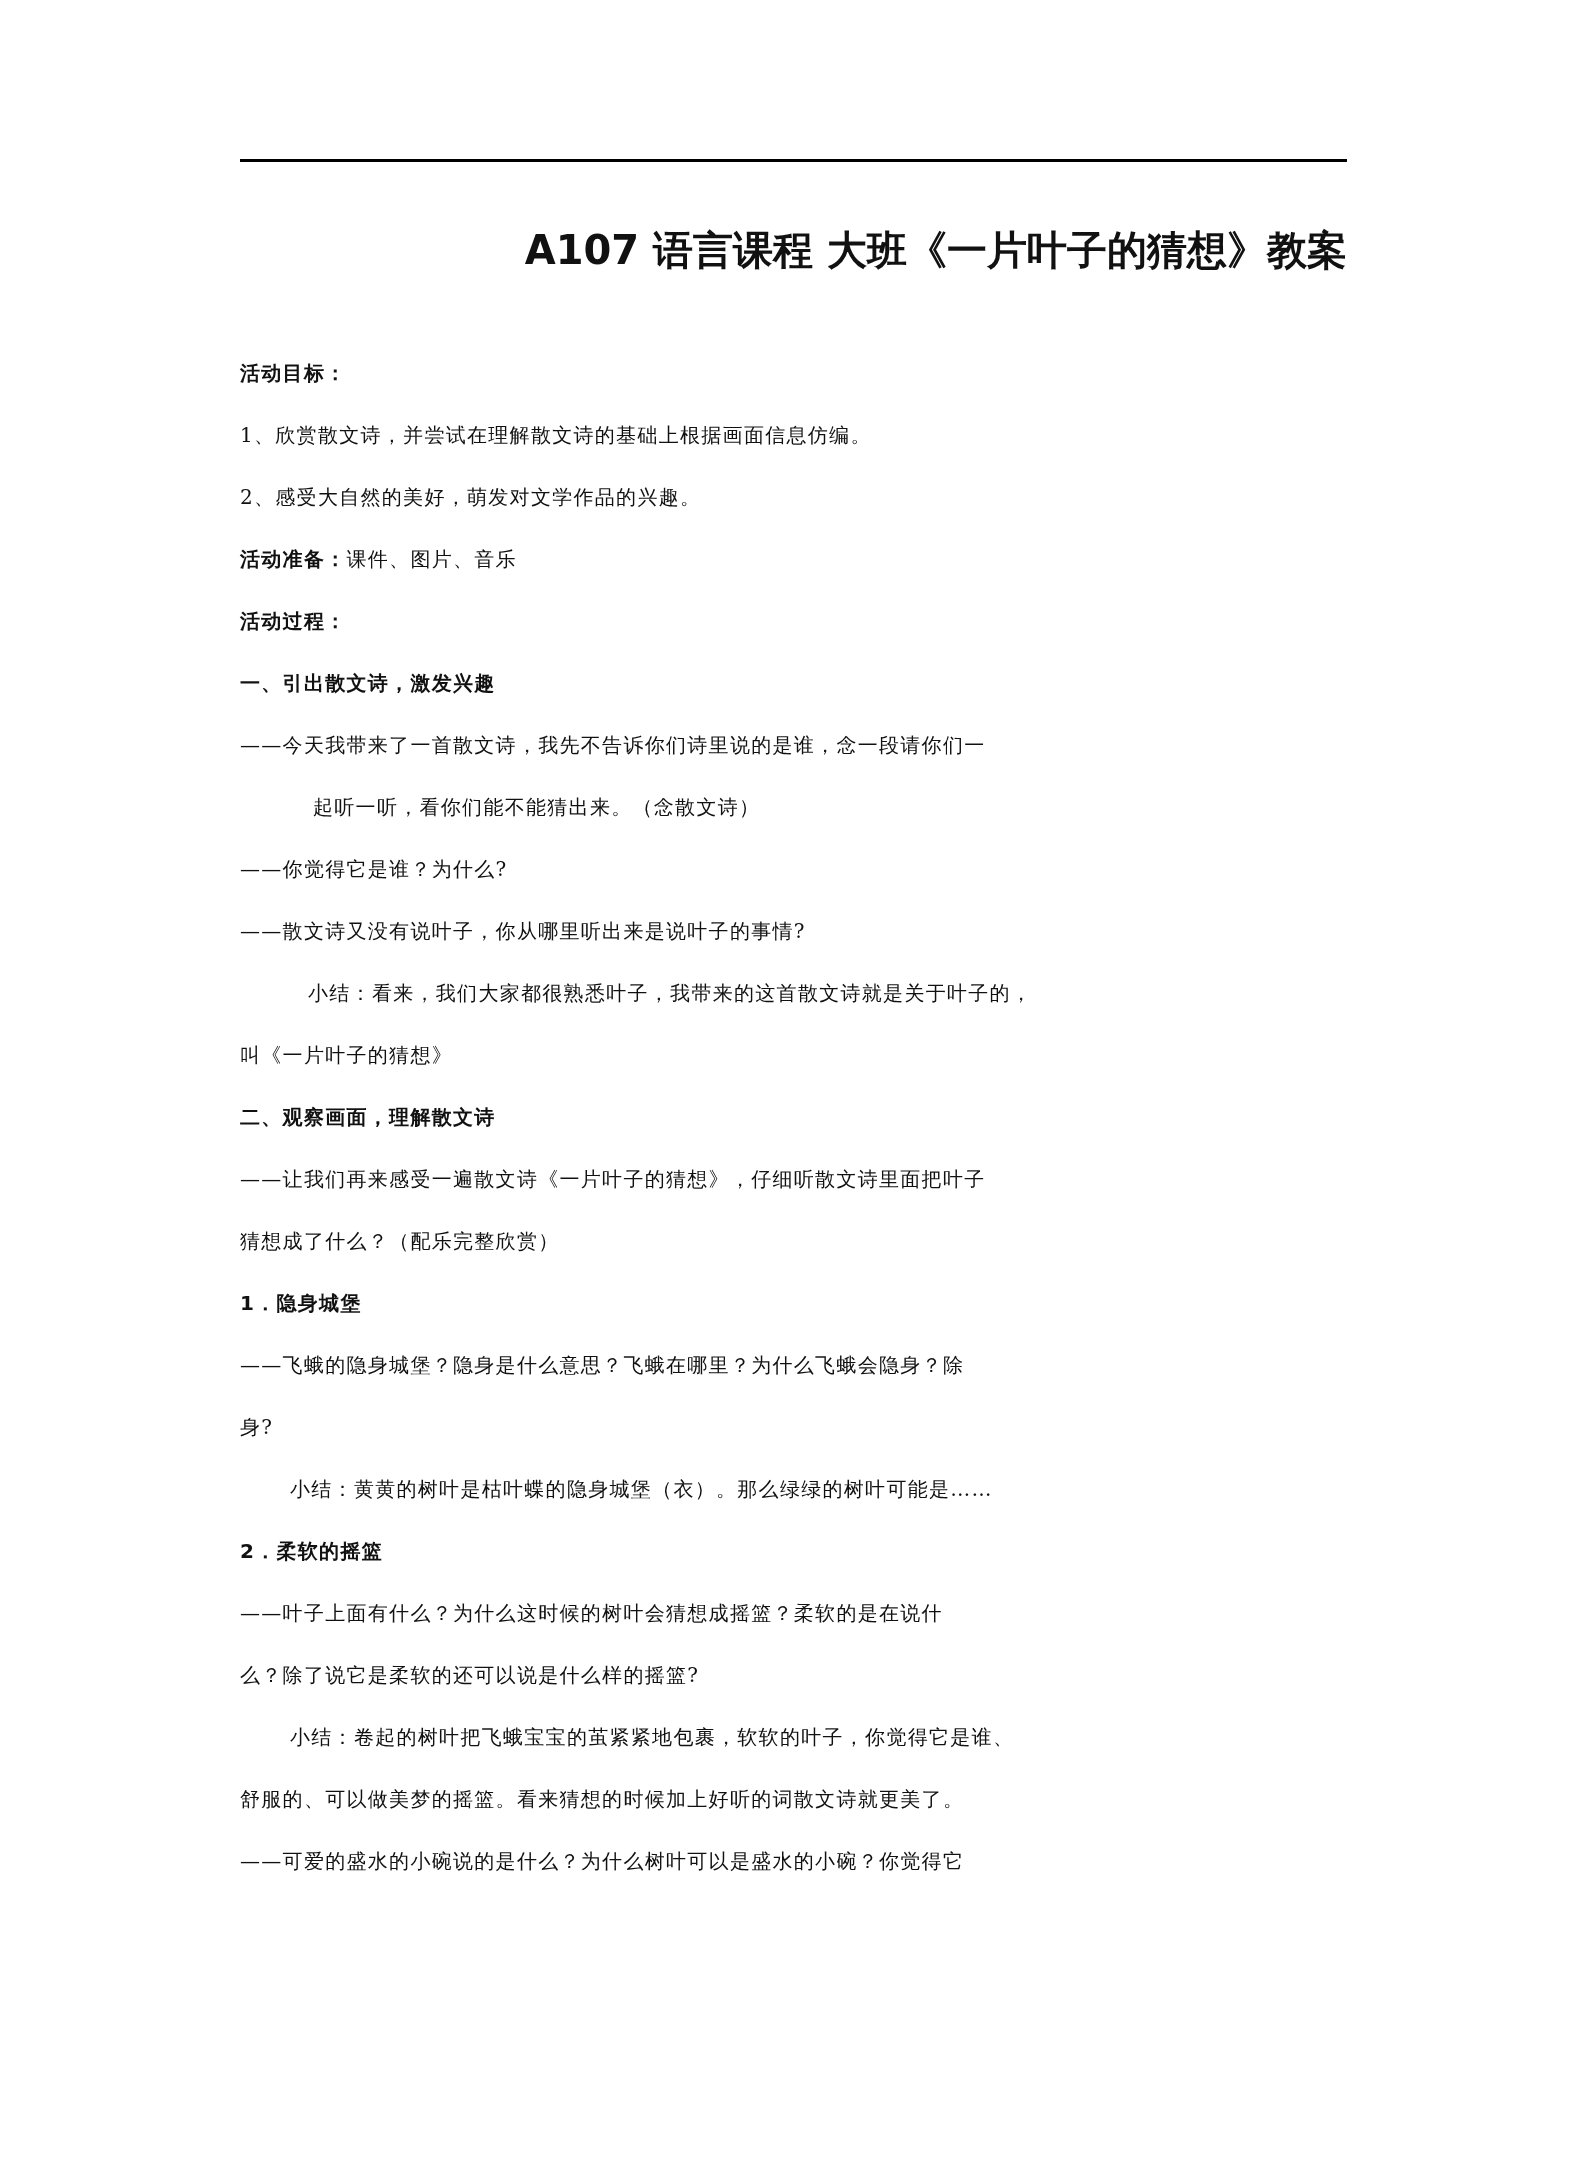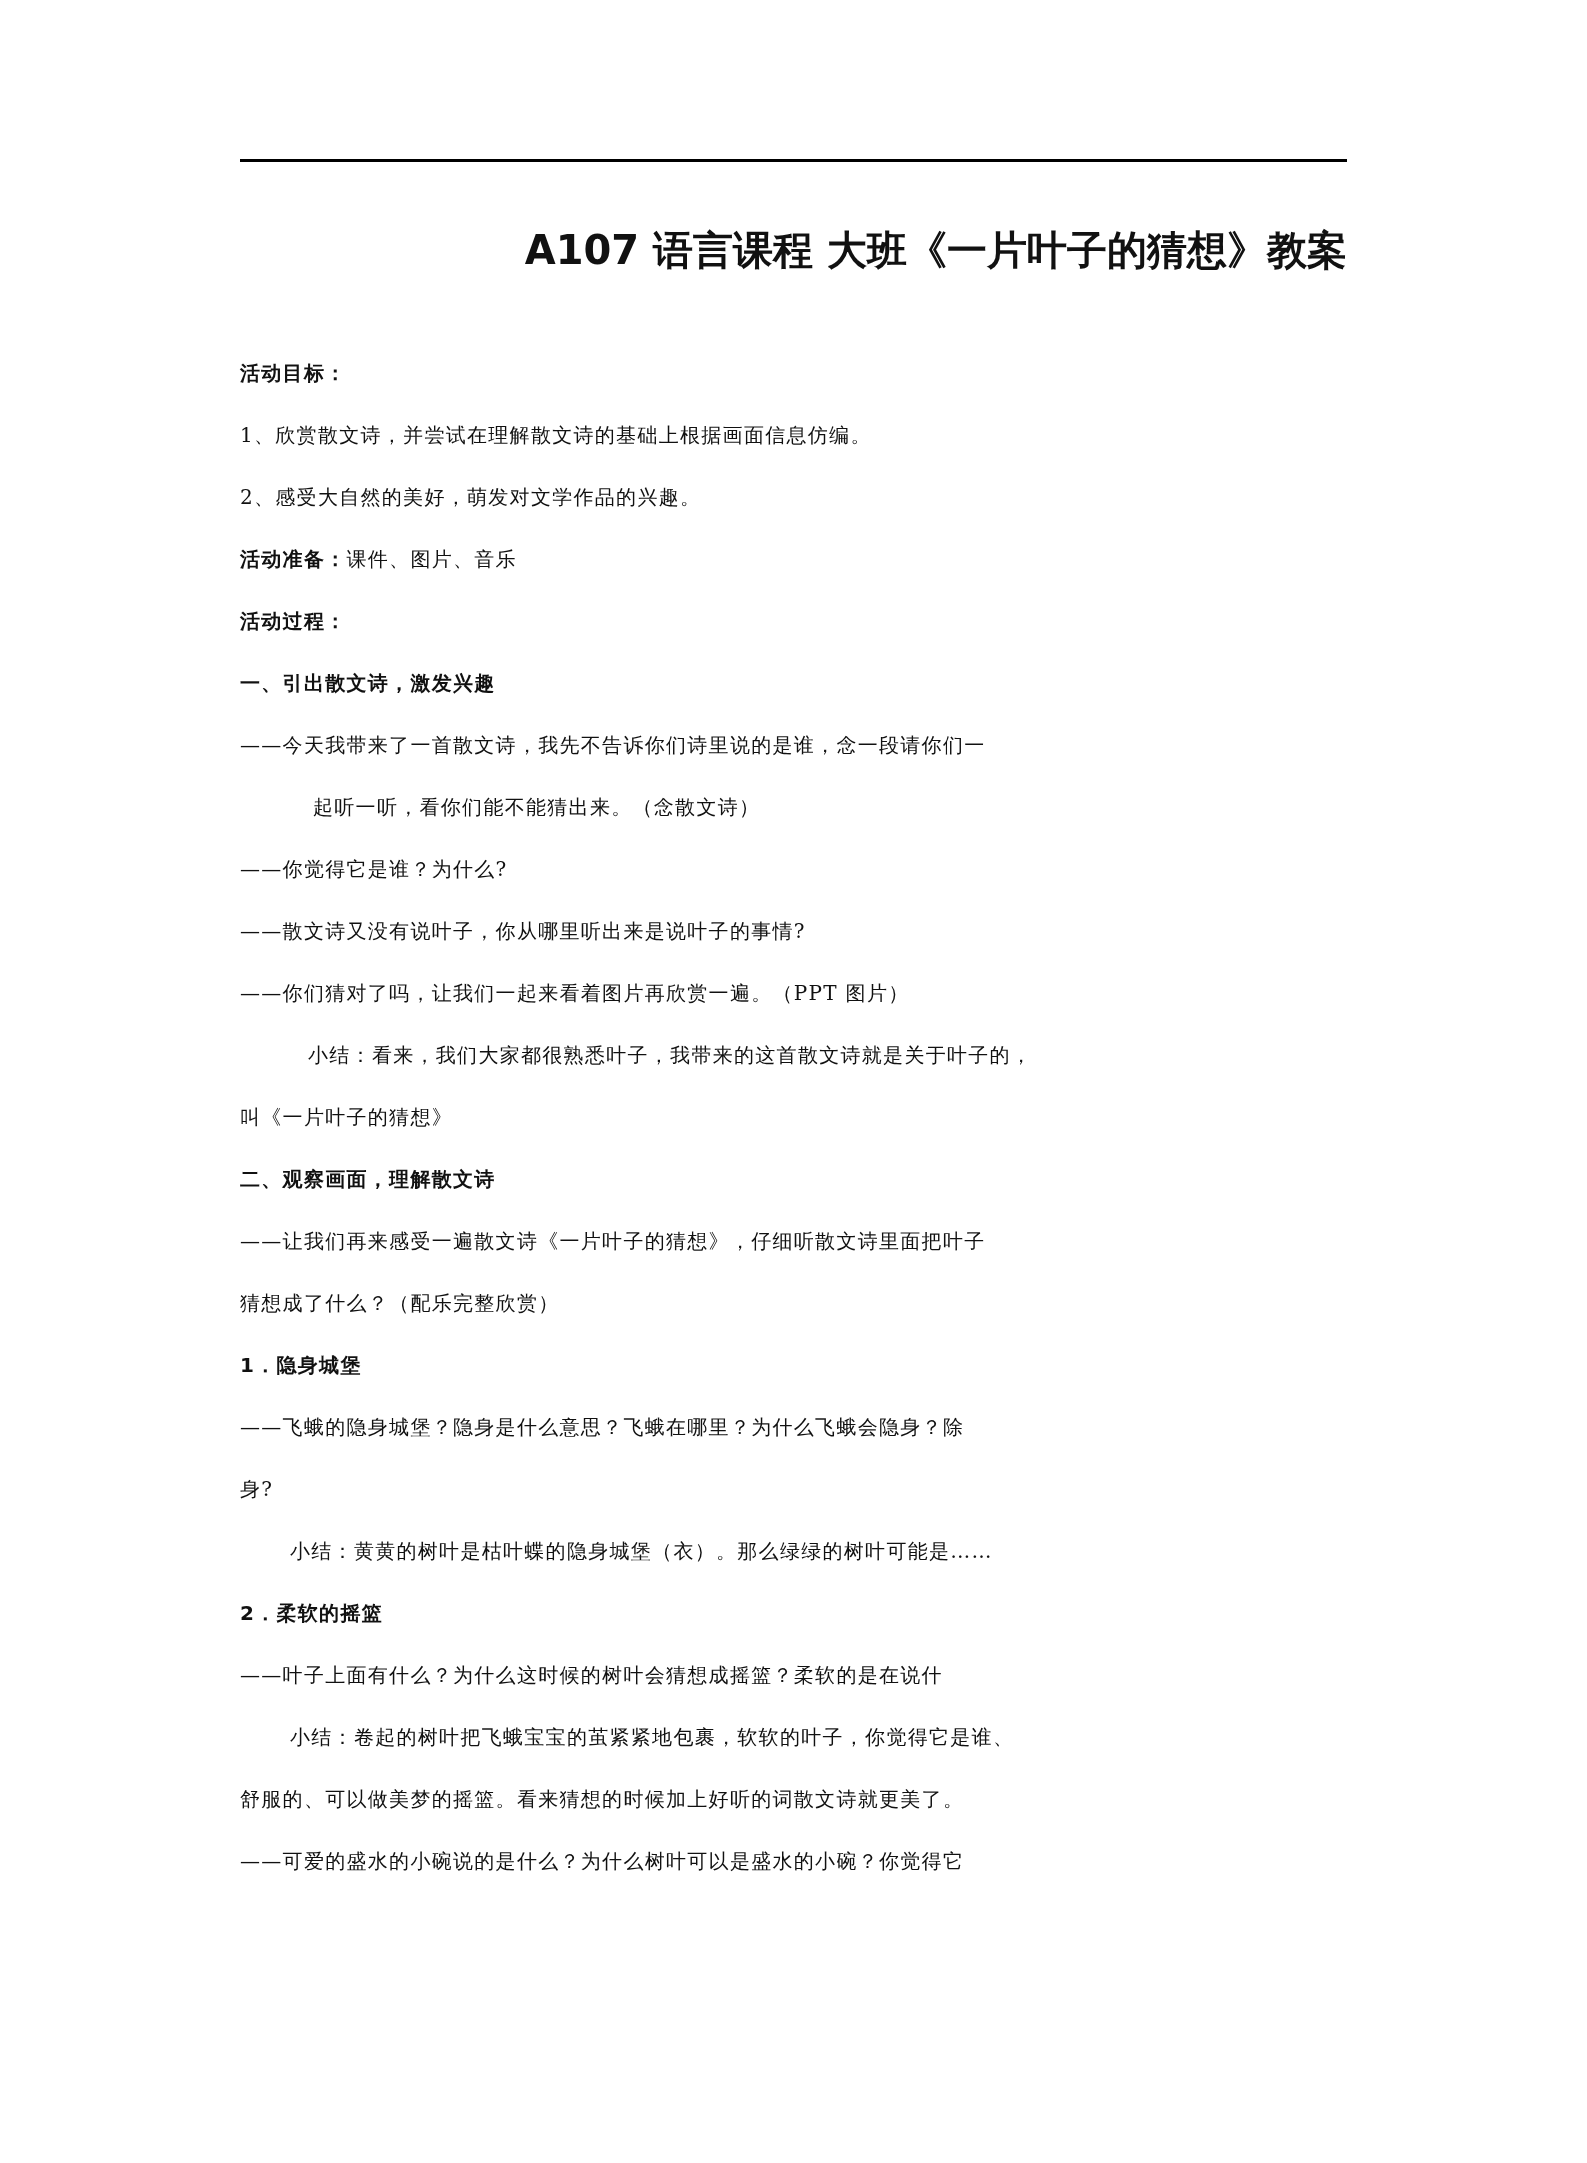--- a/index.html
+++ b/index.html
@@ -34,7 +34,6 @@
   <div class="line hang">起听一听，看你们能不能猜出来。（念散文诗）</div>
   <div class="line">——你觉得它是谁？为什么?</div>
   <div class="line">——散文诗又没有说叶子，你从哪里听出来是说叶子的事情?</div>
-  <div class="line">——你们猜对了吗，让我们一起来看着图片再欣赏一遍。（PPT 图片）</div>
   <div class="line ind2">小结：看来，我们大家都很熟悉叶子，我带来的这首散文诗就是关于叶子的，</div>
   <div class="line">叫《一片叶子的猜想》</div>
   <div class="line bold">二、观察画面，理解散文诗</div>

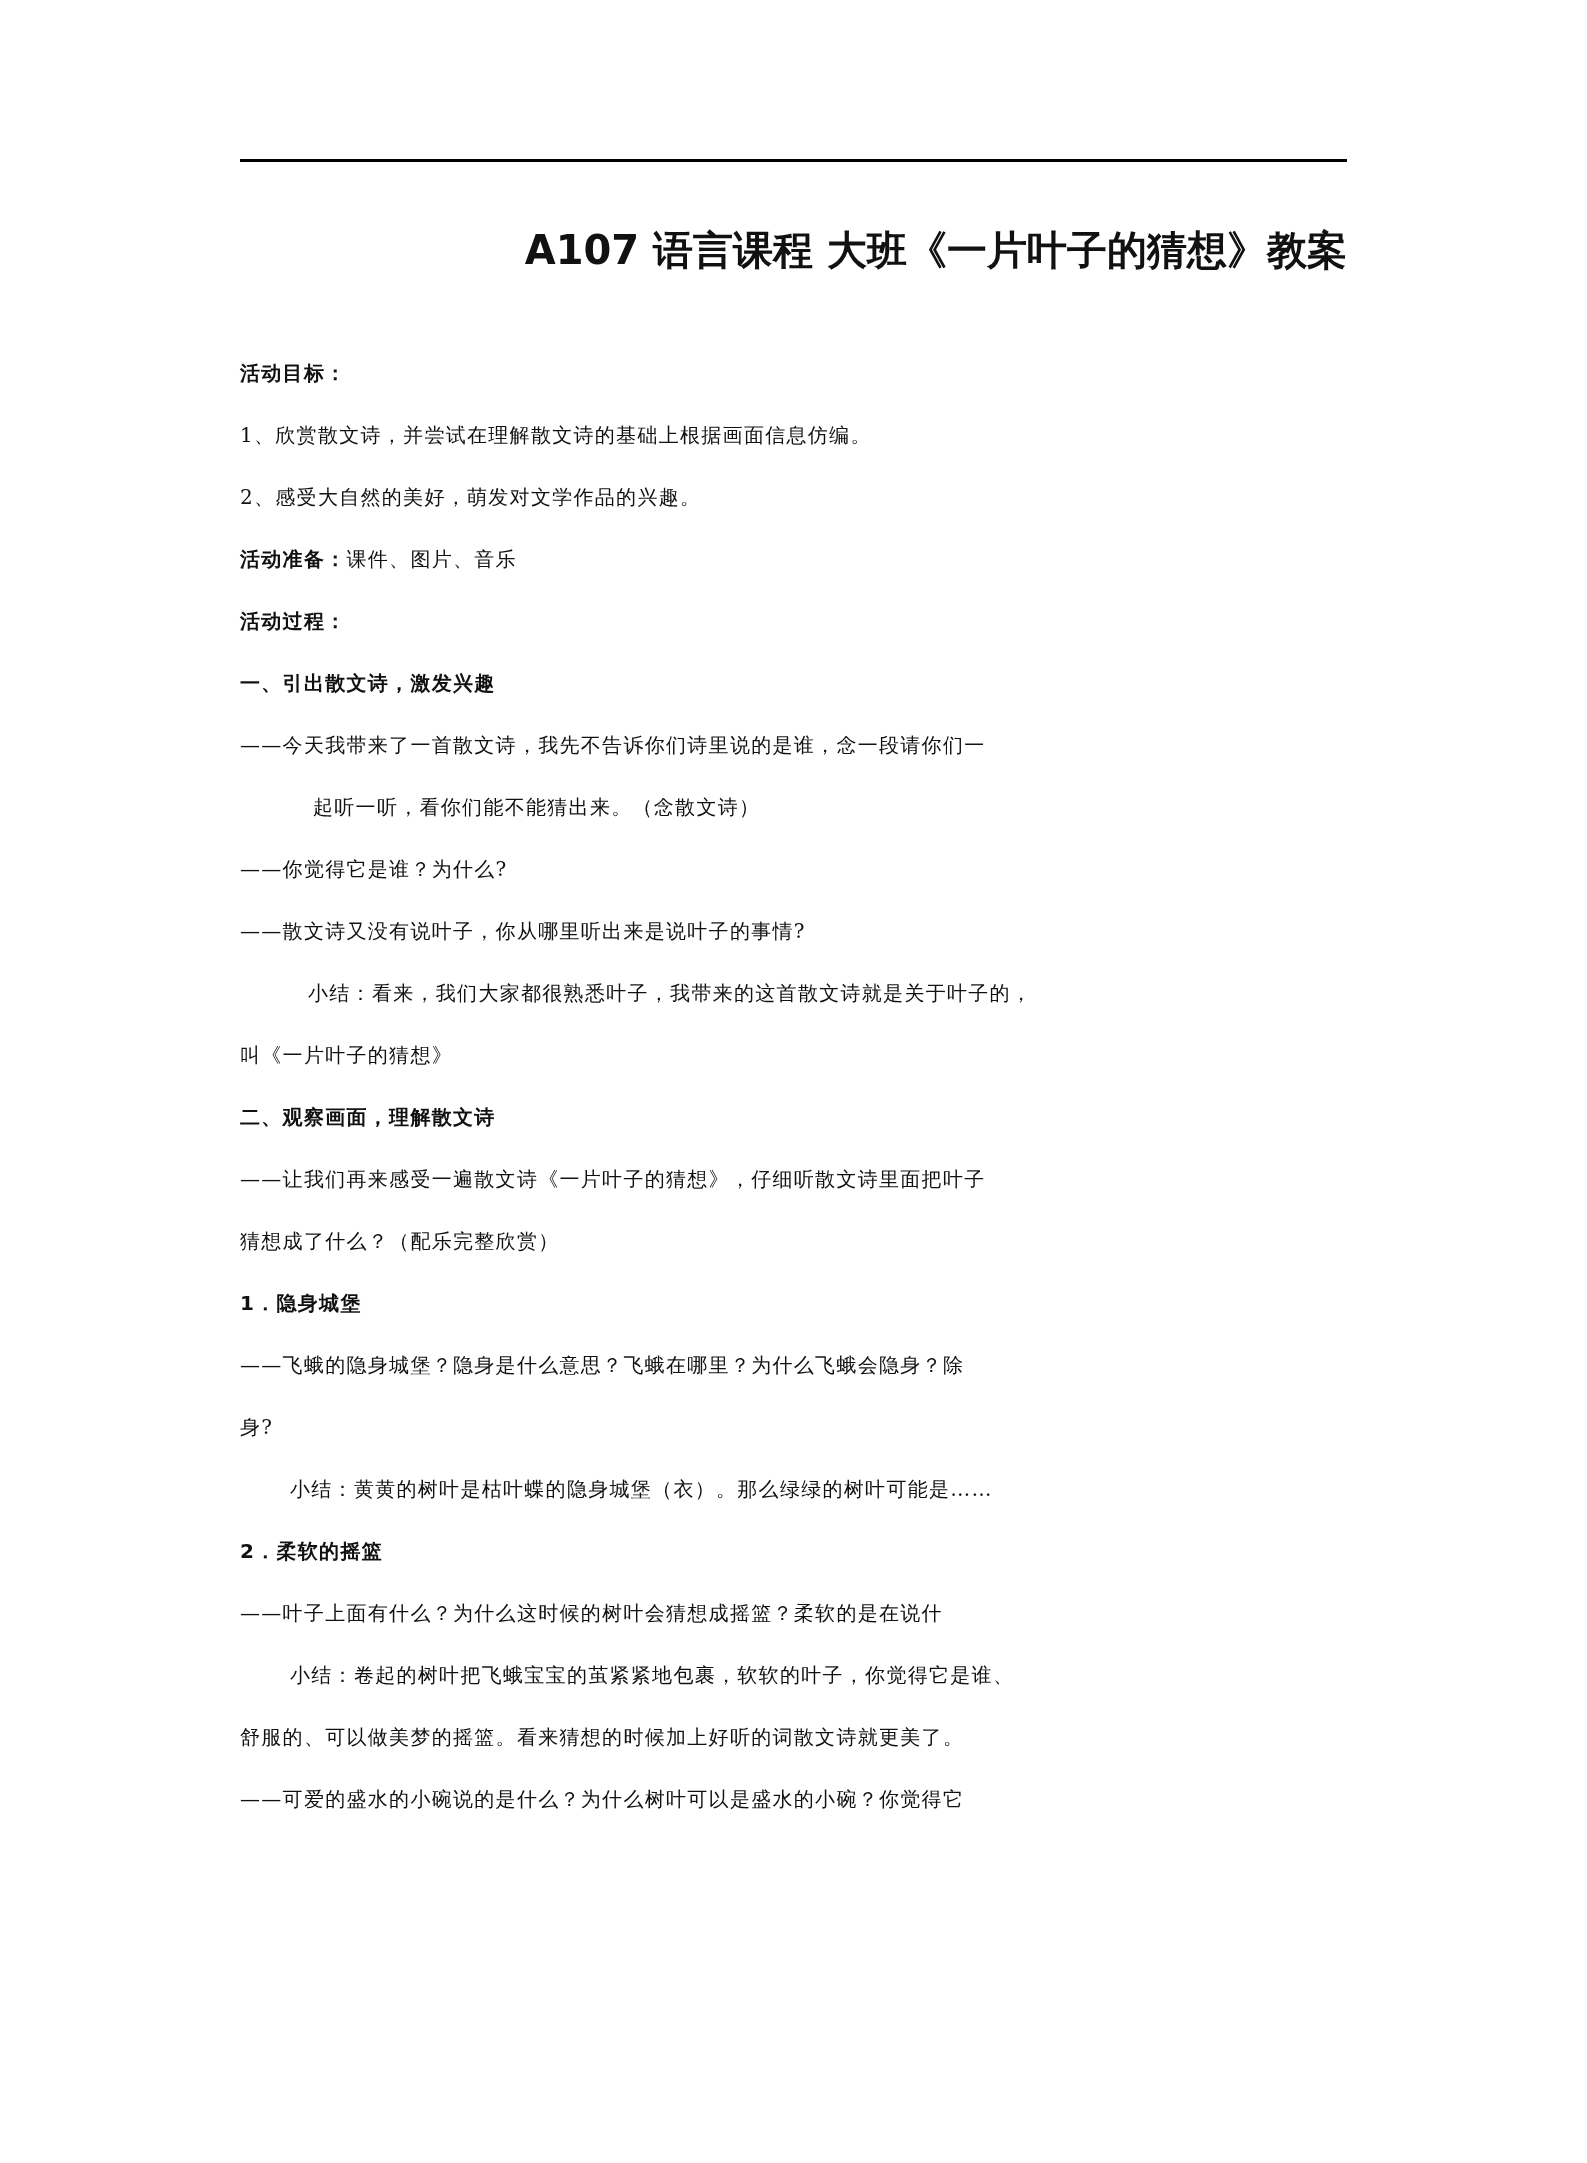--- a/index.html
+++ b/index.html
@@ -45,6 +45,7 @@
   <div class="line ind1">小结：黄黄的树叶是枯叶蝶的隐身城堡（衣）。那么绿绿的树叶可能是……</div>
   <div class="line bold">2．柔软的摇篮</div>
   <div class="line">——叶子上面有什么？为什么这时候的树叶会猜想成摇篮？柔软的是在说什</div>
+  <div class="line">么？除了说它是柔软的还可以说是什么样的摇篮?</div>
   <div class="line ind1">小结：卷起的树叶把飞蛾宝宝的茧紧紧地包裹，软软的叶子，你觉得它是谁、</div>
   <div class="line">舒服的、可以做美梦的摇篮。看来猜想的时候加上好听的词散文诗就更美了。</div>
   <div class="line">——可爱的盛水的小碗说的是什么？为什么树叶可以是盛水的小碗？你觉得它</div>

